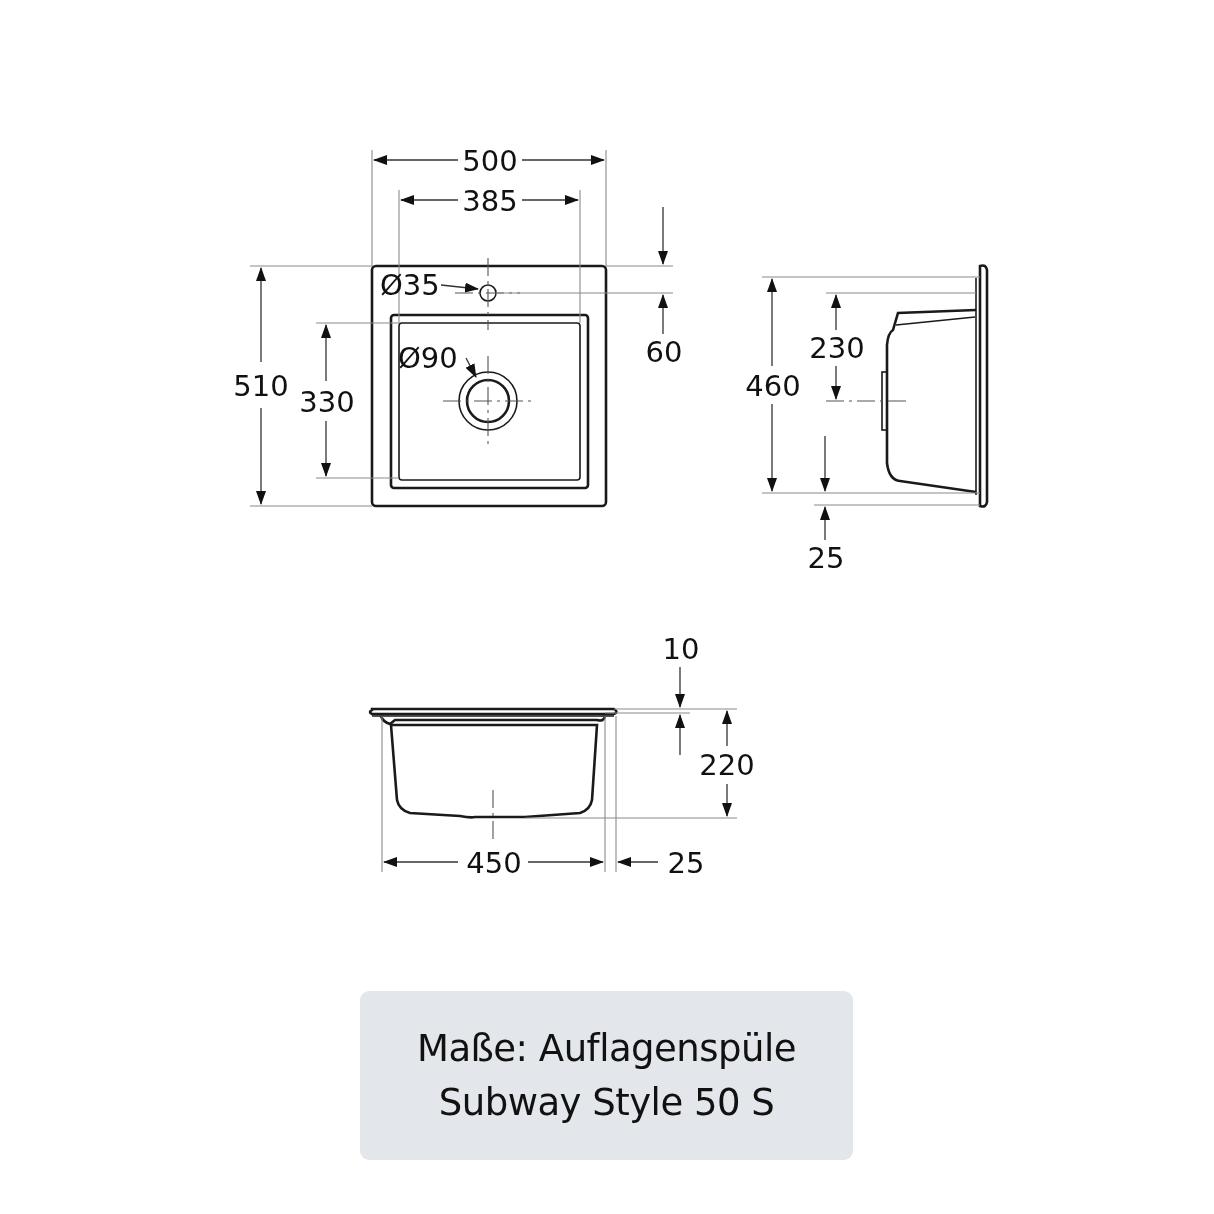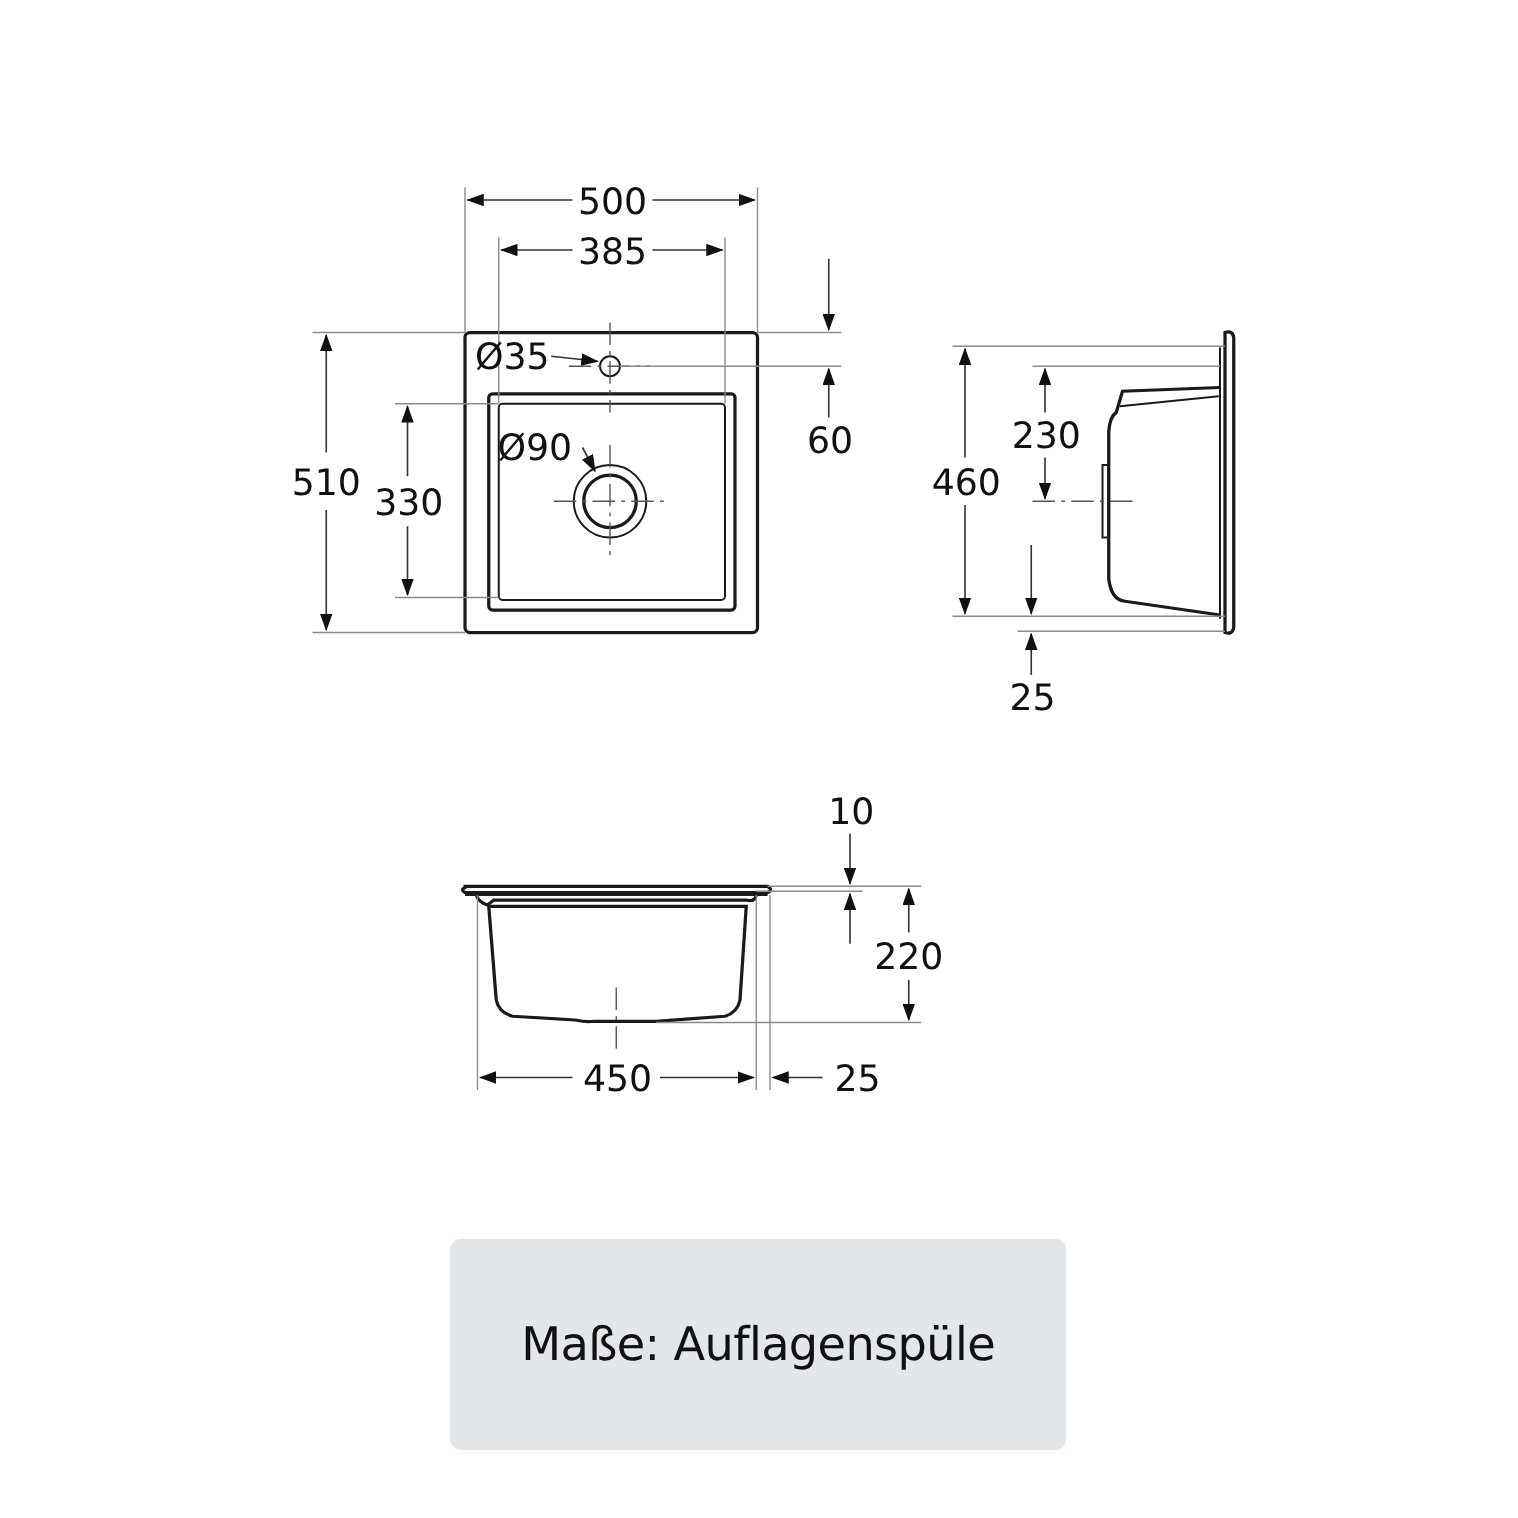--- a/index.html
+++ b/index.html
@@ -142,6 +142,7 @@
 
 <div class="caption-box">
   <div class="caption-line">Maße: Auflagenspüle</div>
+  <div class="caption-line">Subway Style 50 S</div>
 </div>
 
 </body></html>

